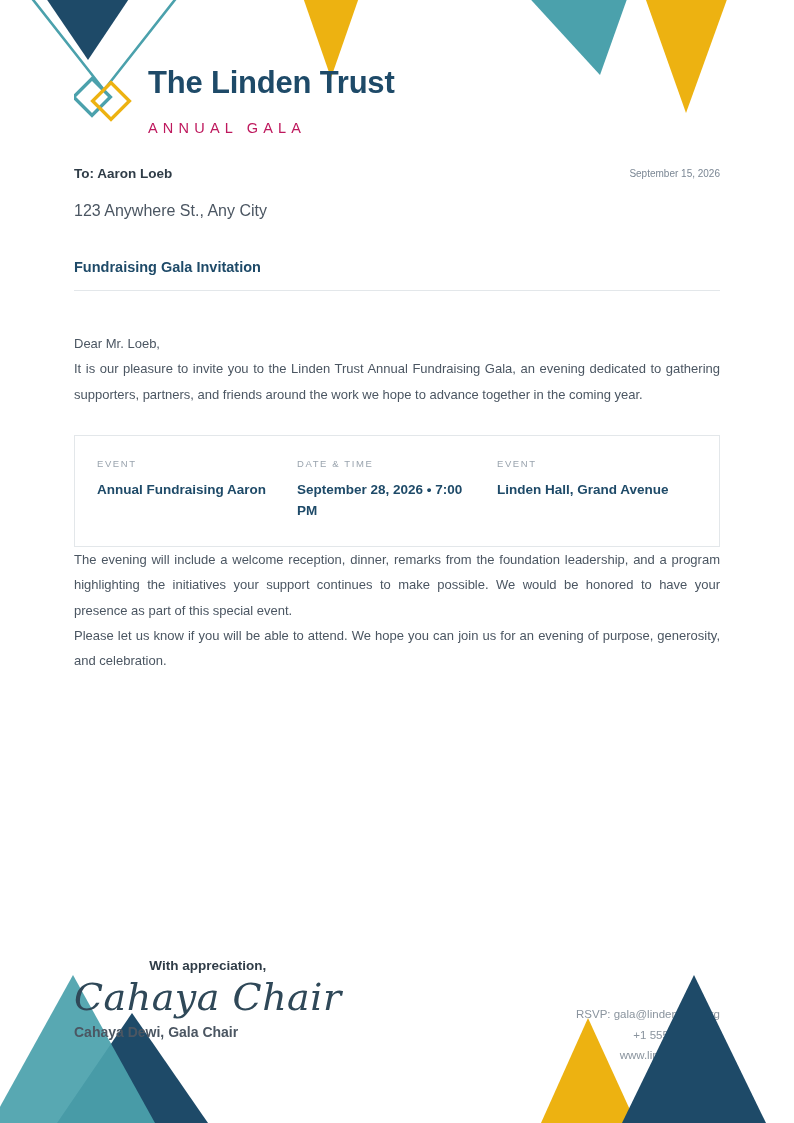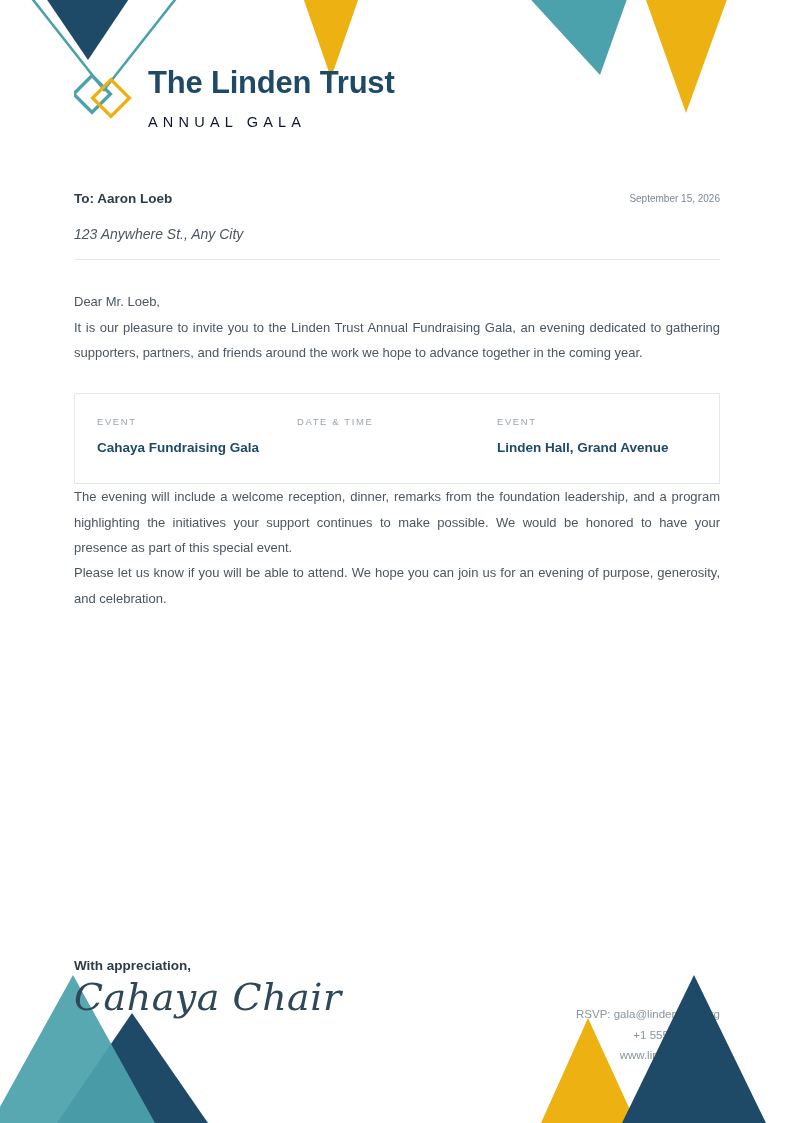--- a/index.html
+++ b/index.html
@@ -62,9 +62,9 @@
   }
   .brand-sub {
     font-size: 14.5px;
-    color: #0f172a;
+    color: #be185d;
     letter-spacing: 5.2px;
-    margin-top: 14px;
+    margin-top: 20px;
     font-weight: normal;
     white-space: nowrap;
   }

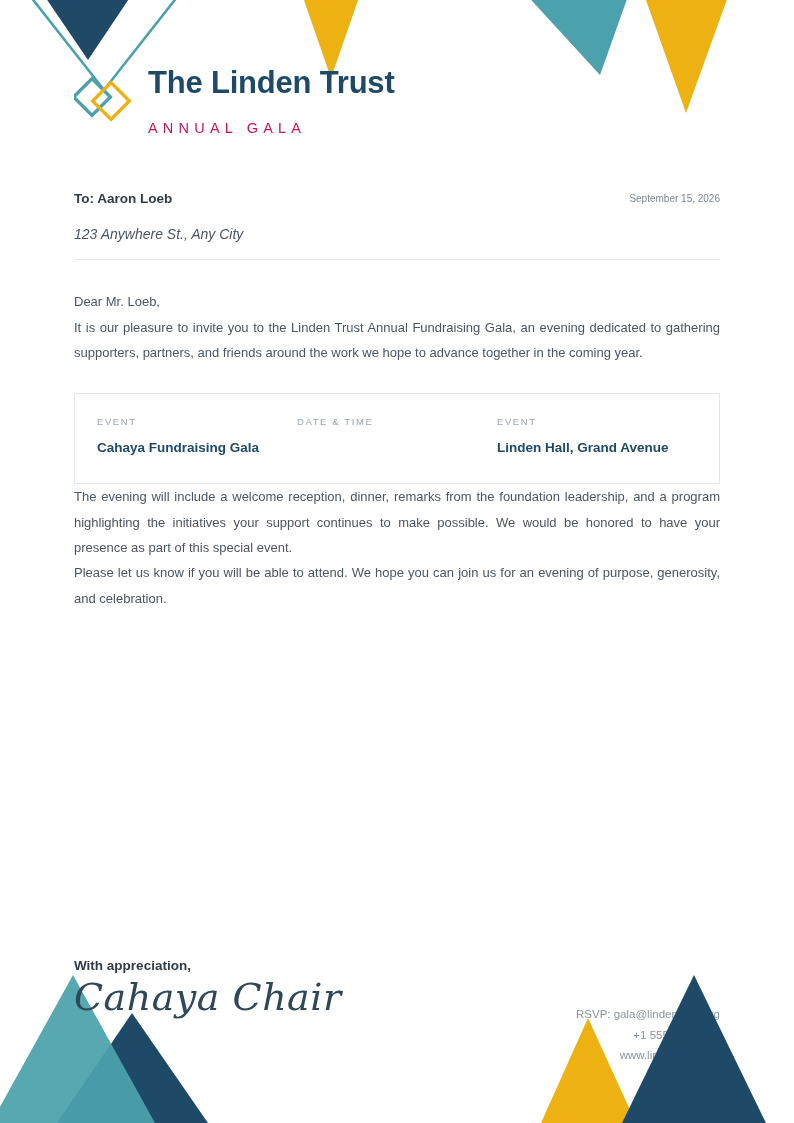--- a/index.html
+++ b/index.html
@@ -73,7 +73,7 @@
   .content {
     position: absolute;
     left: 74px;
-    top: 189px;
+    top: 164px;
     width: 646px;
   }
 

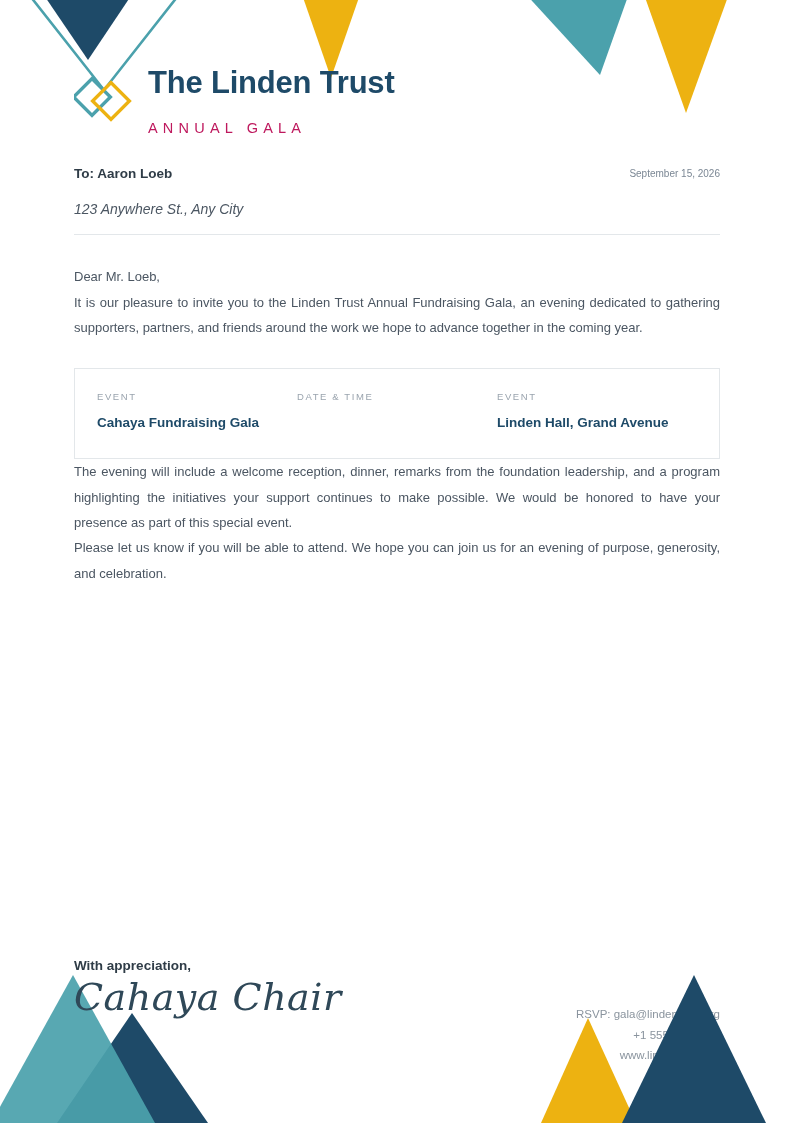--- a/index.html
+++ b/index.html
@@ -89,11 +89,10 @@
     line-height: 1.45;
   }
   .recipient-addr {
-    font-size: 14px;
+    font-size: 16px;
     color: #4b5662;
     line-height: 1.45;
     margin-top: 15px;
-    font-style: italic;
   }
   .letter-date {
     font-size: 10px;

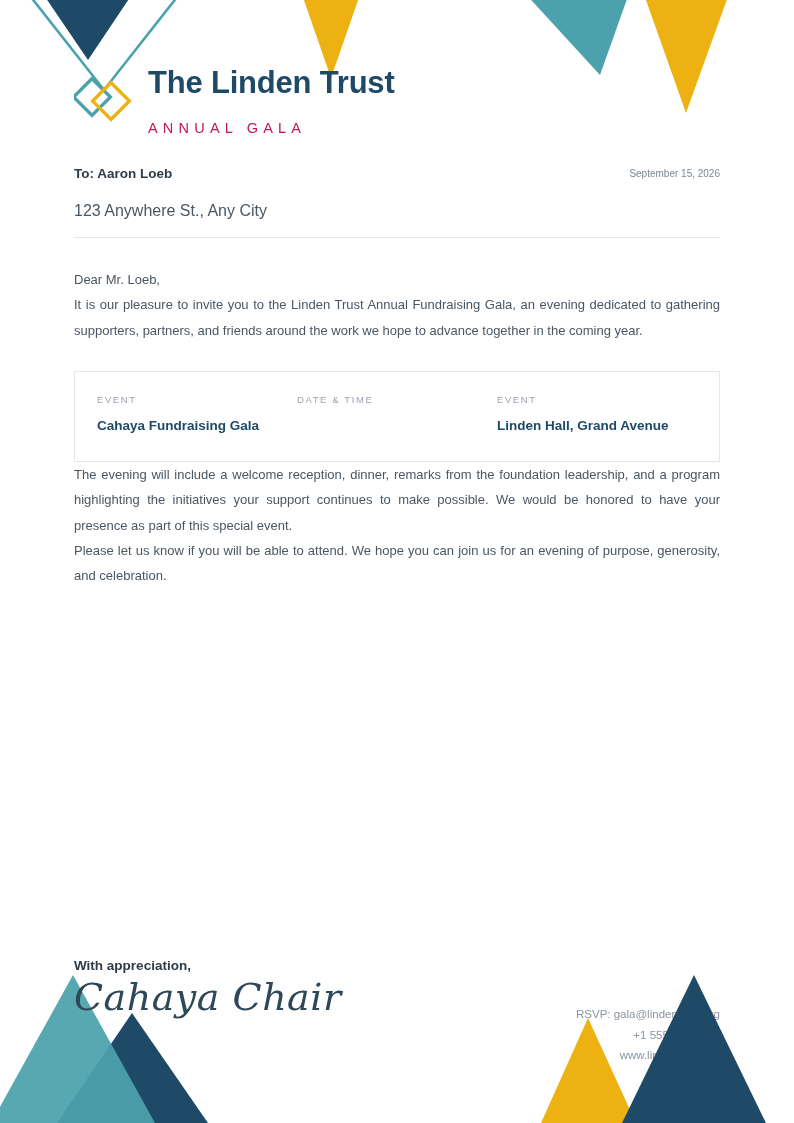--- a/index.html
+++ b/index.html
@@ -248,6 +248,7 @@
       <div class="letter-date">September 15, 2026</div>
     </div>
 
+    <div class="subject">Fundraising Gala Invitation</div>
     <div class="rule"></div>
 
     <div class="salutation">Dear Mr. Loeb,</div>

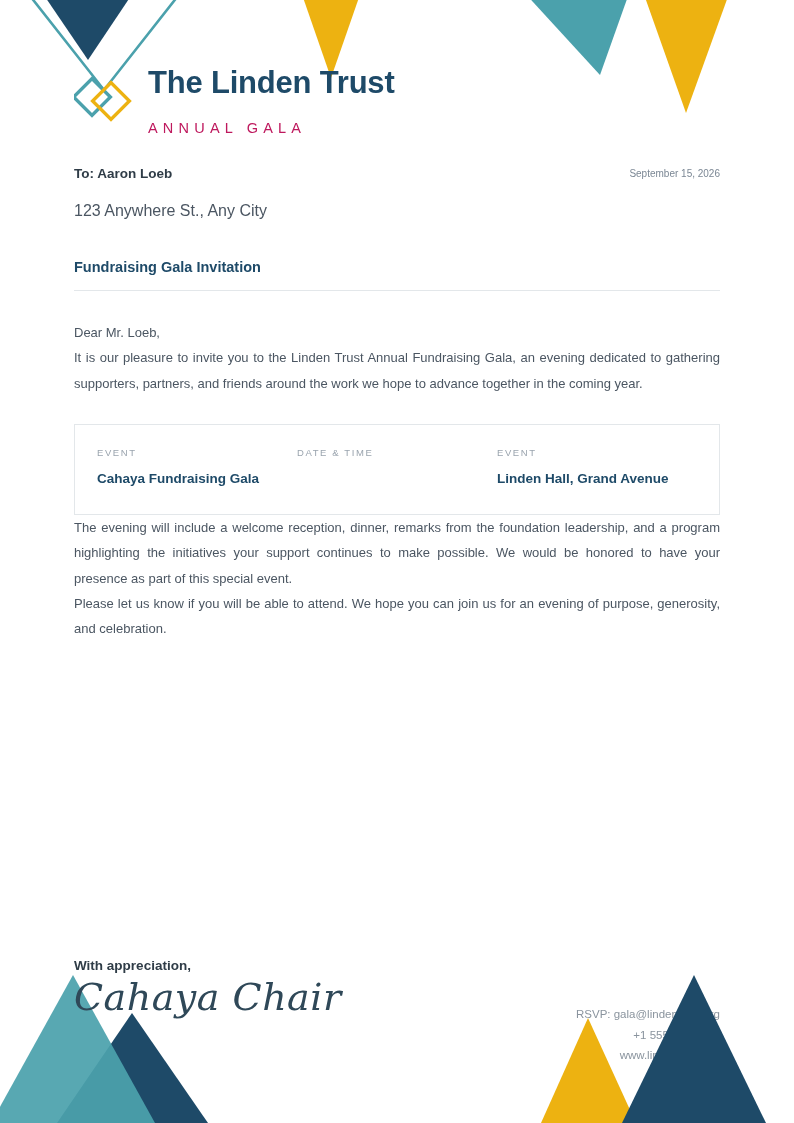--- a/index.html
+++ b/index.html
@@ -114,7 +114,7 @@
   }
 
   .salutation {
-    margin-top: 30px;
+    margin-top: 41px;
     font-size: 13px;
     color: #4b5662;
     line-height: 1.9;

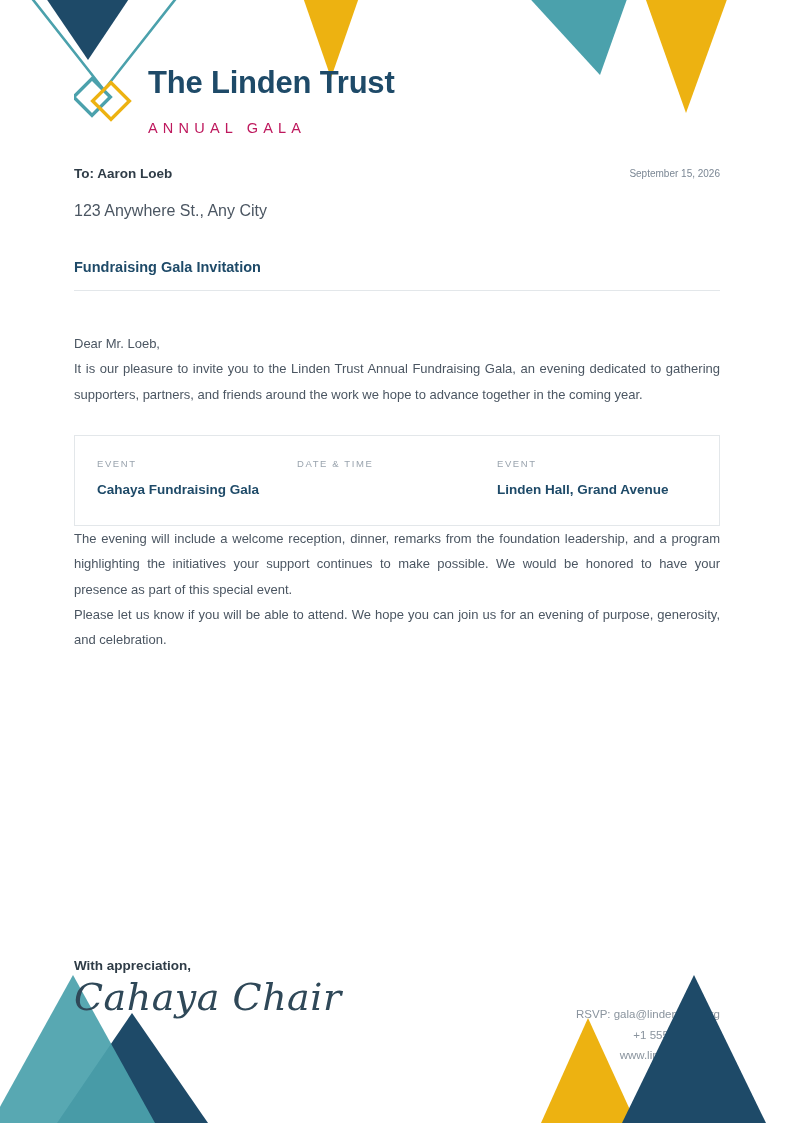--- a/index.html
+++ b/index.html
@@ -257,7 +257,7 @@
     <div class="details-card">
       <div class="detail-col">
         <div class="detail-label">EVENT</div>
-        <div class="detail-value">Cahaya Fundraising Gala</div>
+        <div class="detail-value">Annual Fundraising Aaron</div>
       </div>
       <div class="detail-col">
         <div class="detail-label">DATE &amp; TIME</div>

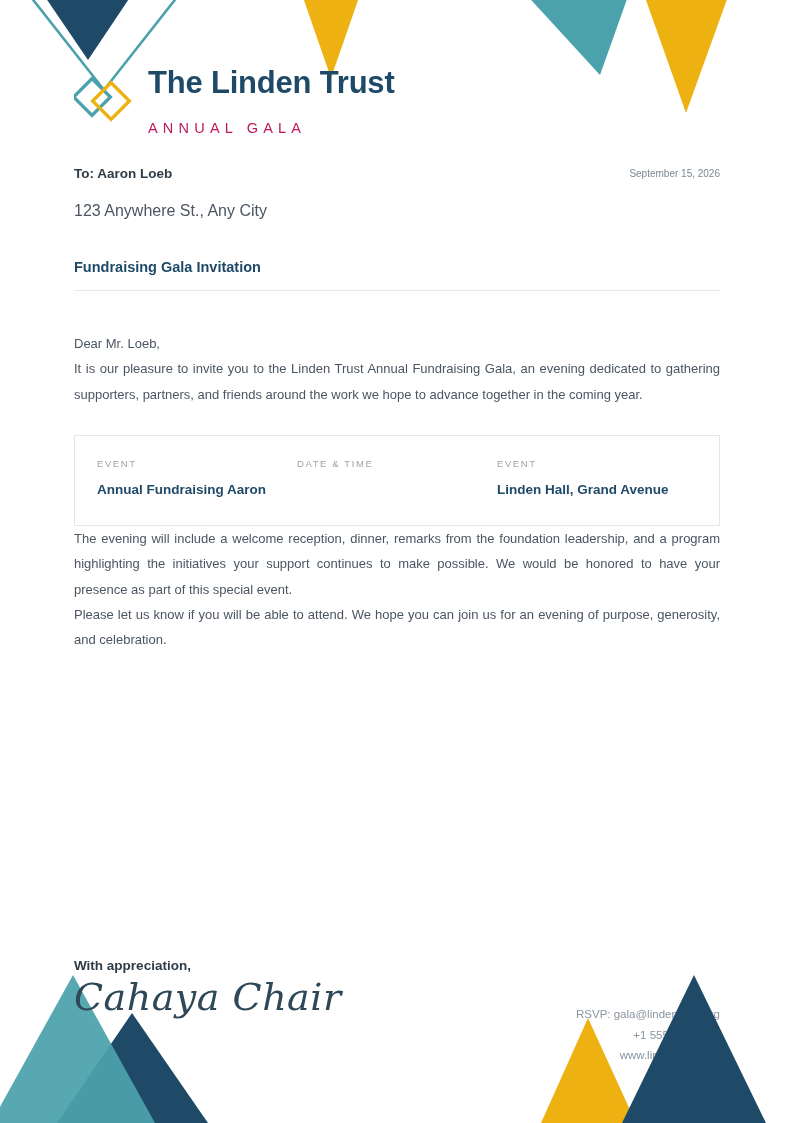--- a/index.html
+++ b/index.html
@@ -261,6 +261,7 @@
       </div>
       <div class="detail-col">
         <div class="detail-label">DATE &amp; TIME</div>
+        <div class="detail-value">September 28, 2026 • 7:00 PM</div>
       </div>
       <div class="detail-col">
         <div class="detail-label">EVENT</div>

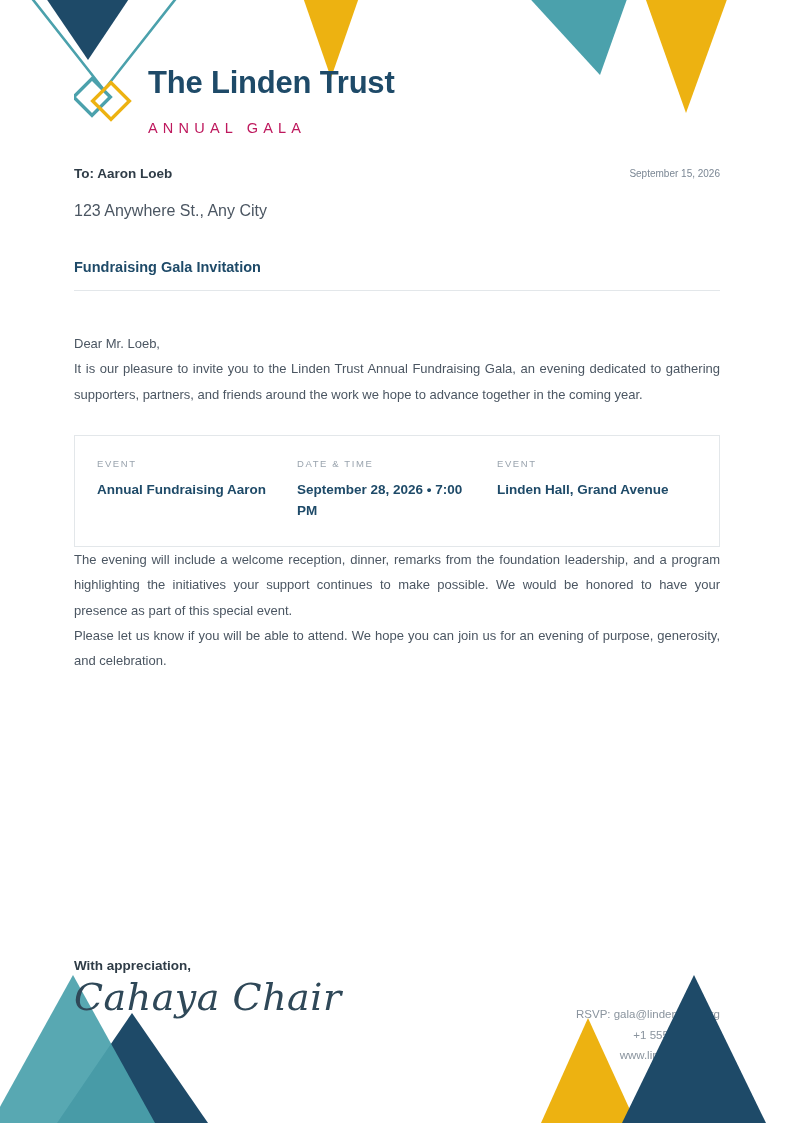--- a/index.html
+++ b/index.html
@@ -162,6 +162,7 @@
     font-size: 13.5px;
     font-weight: bold;
     color: #2f3c47;
+    text-align: center;
   }
   .sign-script {
     margin-top: 2px;

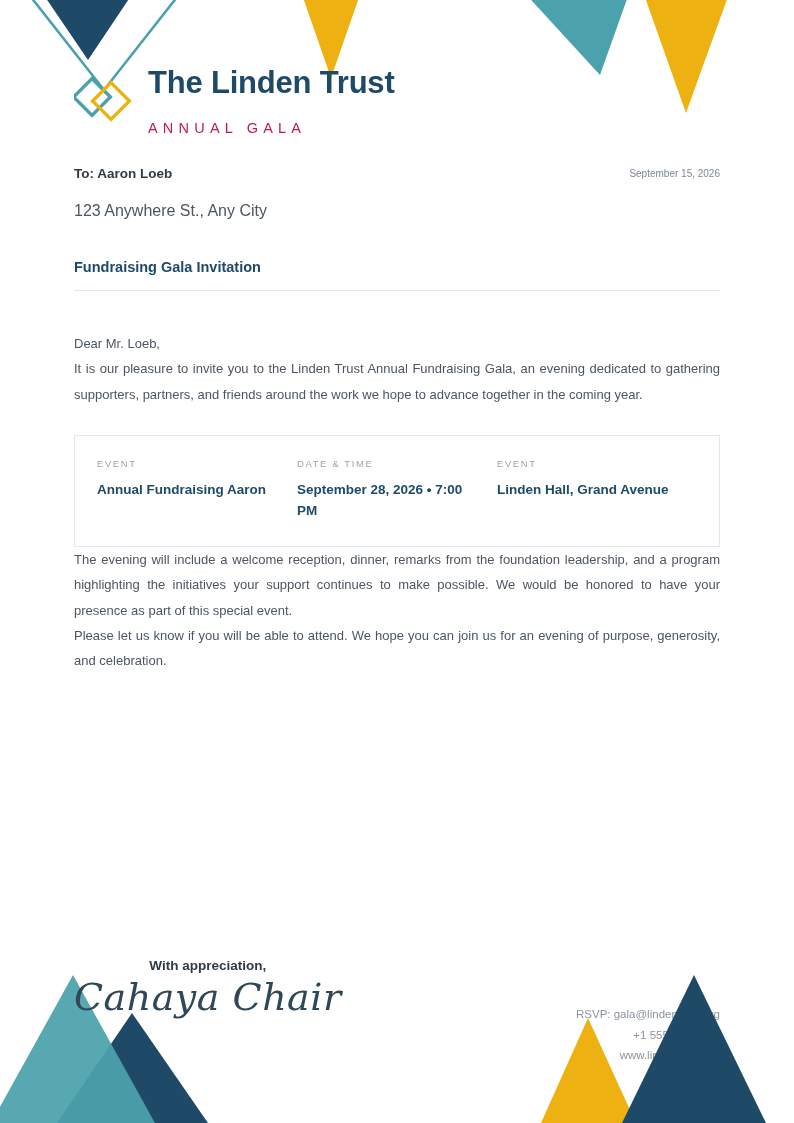--- a/index.html
+++ b/index.html
@@ -283,6 +283,7 @@
   <div class="sign-block">
     <div class="sign-closing">With appreciation,</div>
     <div class="sign-script">Cahaya Chair</div>
+    <div class="sign-name">Cahaya Dewi, Gala Chair</div>
   </div>
 
   <div class="footer-deco">

